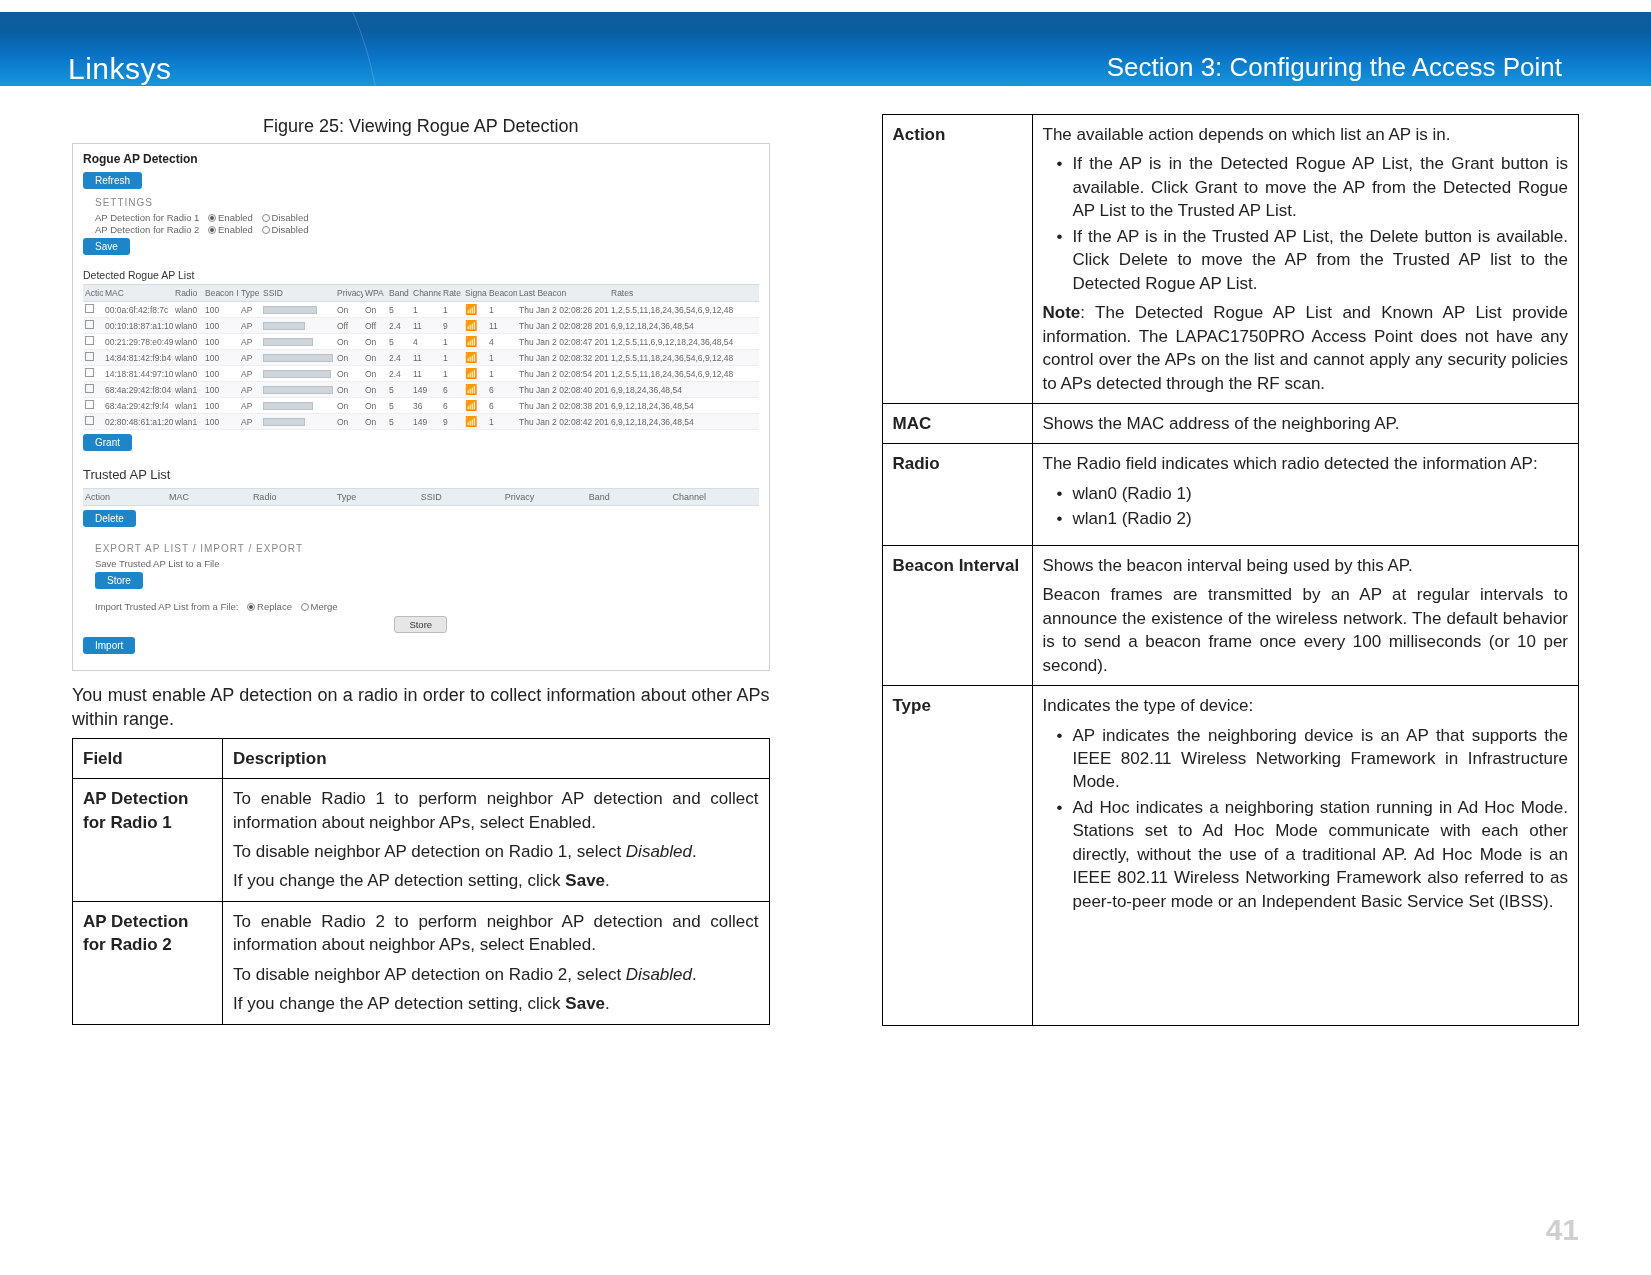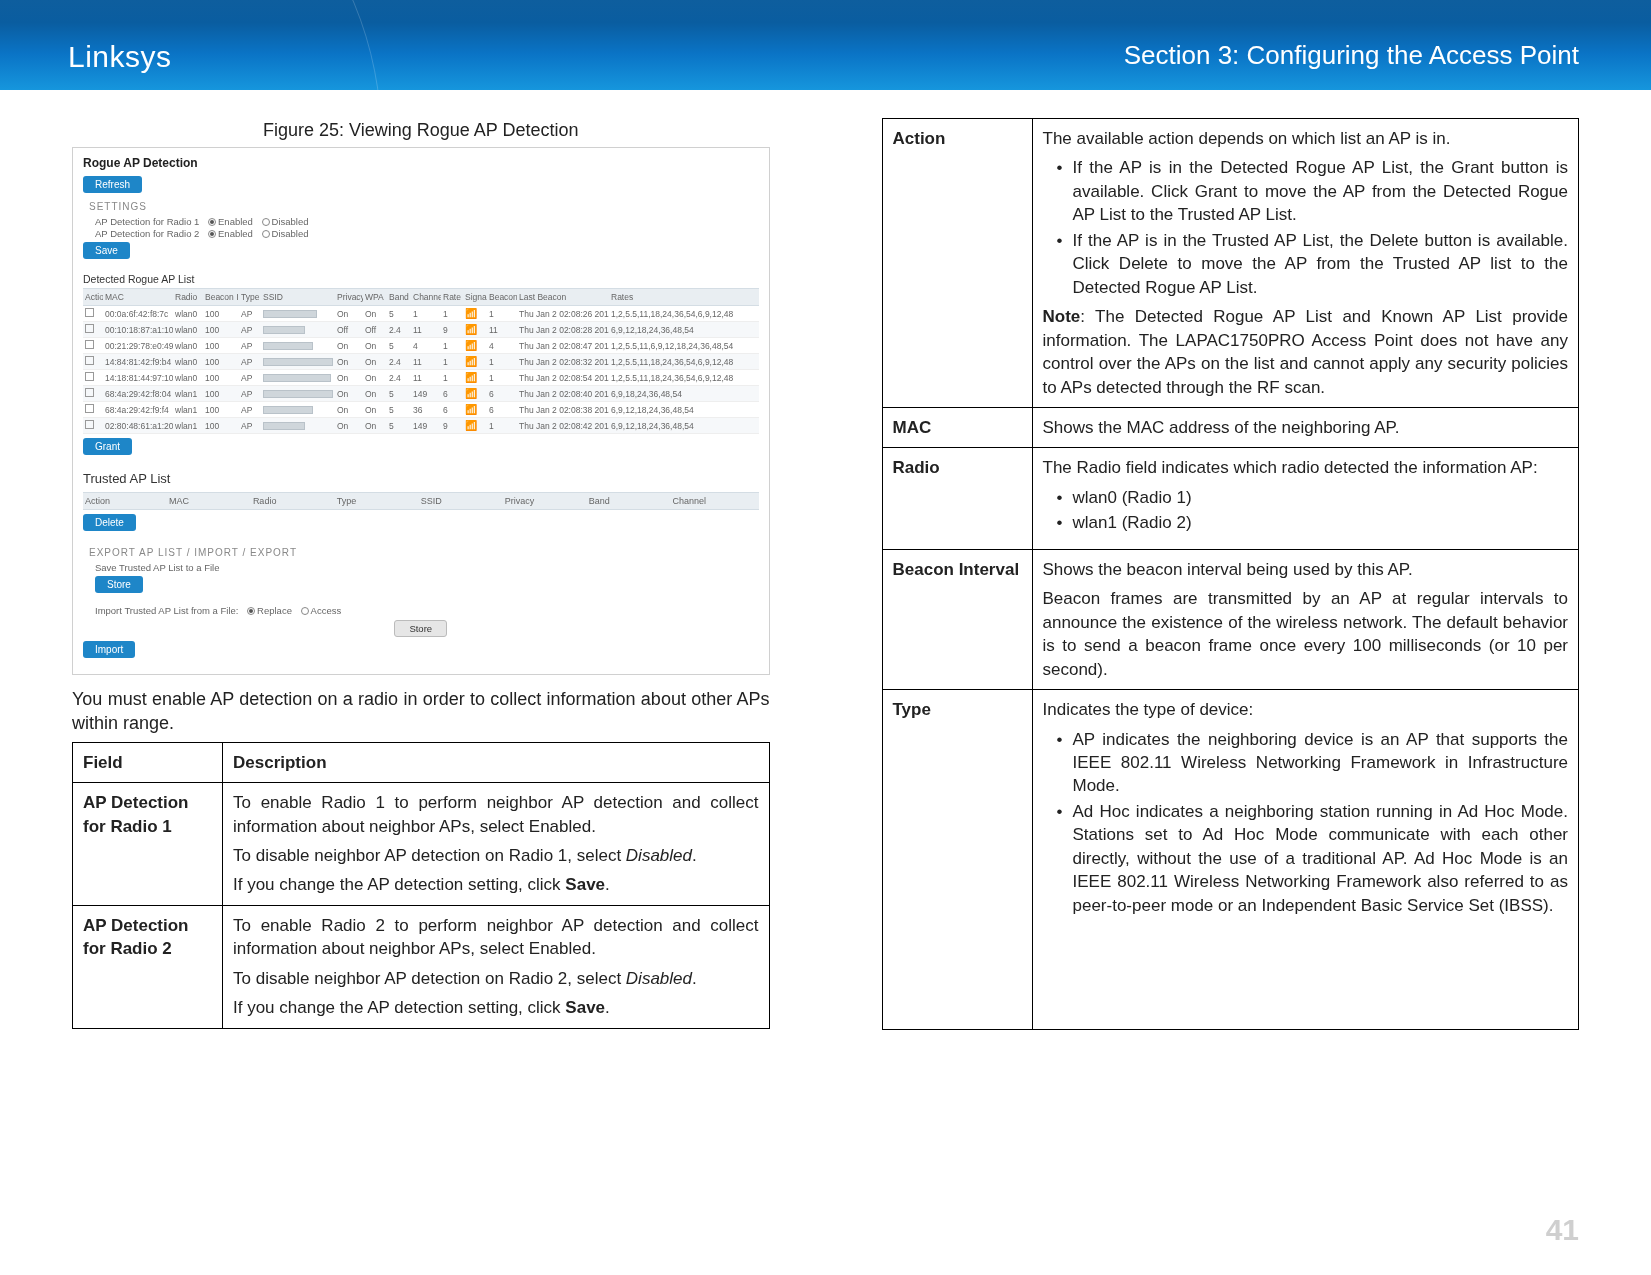--- a/index.html
+++ b/index.html
@@ -16,9 +16,10 @@
   .banner {
     position: relative;
     width: 100%;
-    height: 90px;
+    height: 74px;
     background: linear-gradient(180deg,#0e5e9e 0%,#0a5da0 25%,#0a74c6 60%,#1696dd 100%);
     overflow: hidden;
+    margin-top: 12px;
   }
   .banner::before {
     content: "";

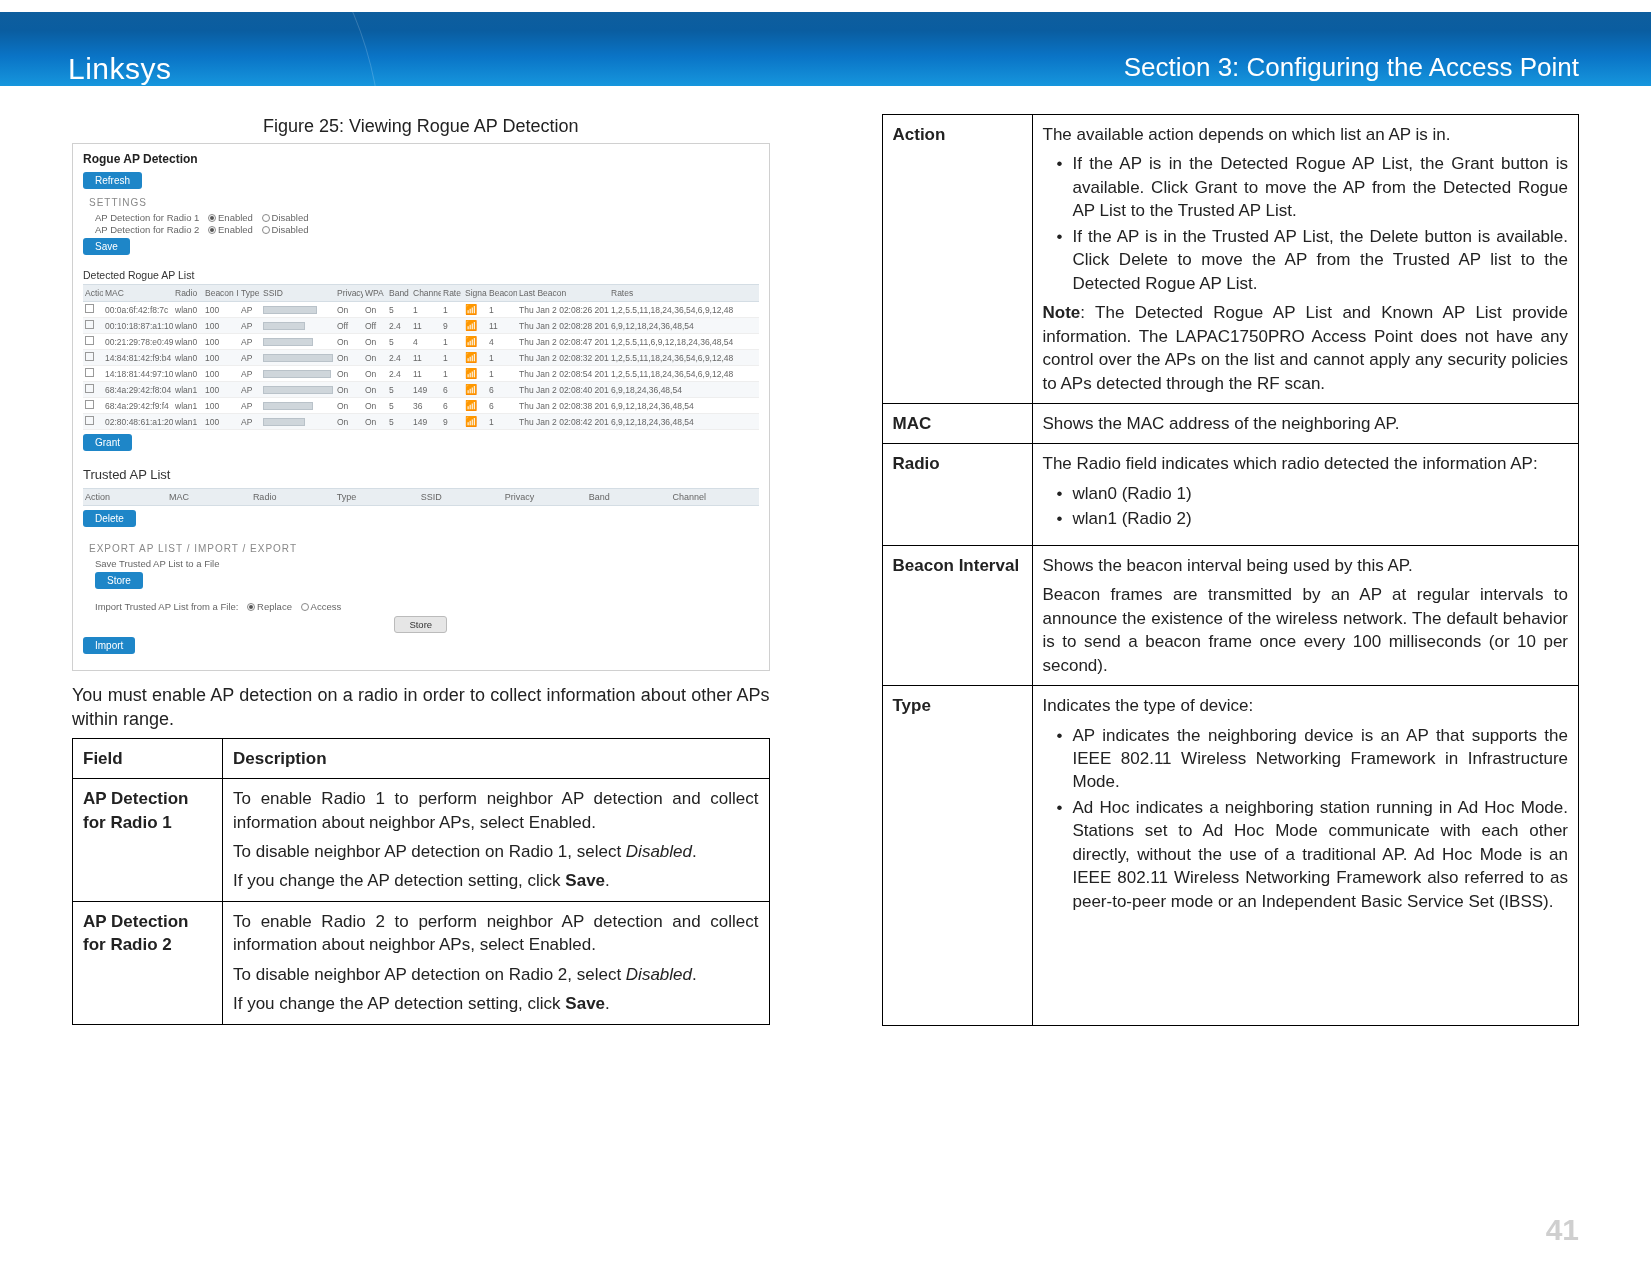--- a/index.html
+++ b/index.html
@@ -42,7 +42,7 @@
   }
   .banner .section {
     position: absolute;
-    right: 72px;
+    right: 89px;
     top: 40px;
     color: #fff;
     font-size: 26px;

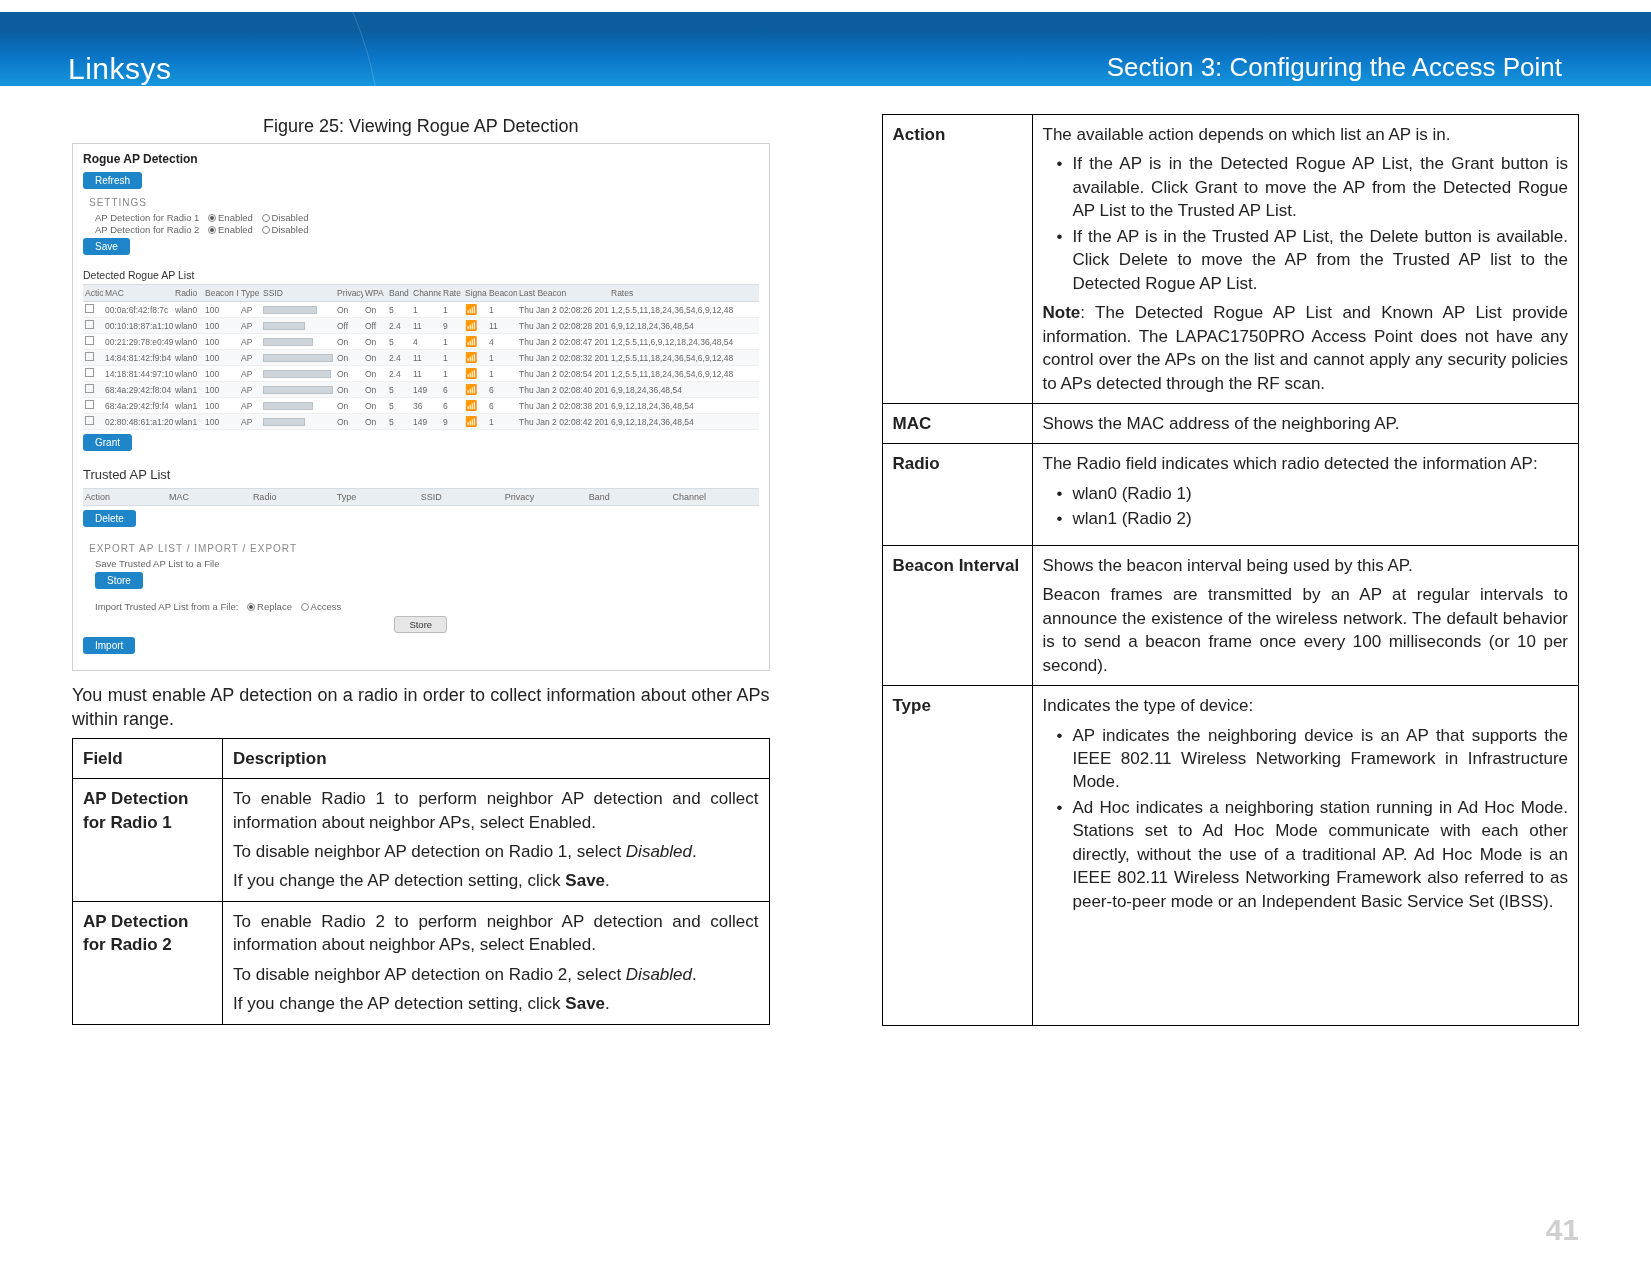--- a/index.html
+++ b/index.html
@@ -81,7 +81,7 @@
     border-radius: 3px;
     margin: 2px 0 6px 0;
   }
-  .settings-h { color: #888; font-size: 10px; letter-spacing: 1px; margin: 2px 0 4px 6px; text-transform: uppercase; }
+  .settings-h { color: #888; font-size: 10px; letter-spacing: 1px; margin: 2px 0 4px 12px; text-transform: uppercase; }
   .settings-row { font-size: 9.5px; color: #666; margin: 1px 0 1px 12px; }
   .radio-dot { display:inline-block; width:8px; height:8px; border:1px solid #888; border-radius:50%; margin:0 2px 0 6px; vertical-align:middle;}
   .radio-dot.on::after{content:""; display:block; width:4px; height:4px; background:#555; border-radius:50%; margin:1px;}

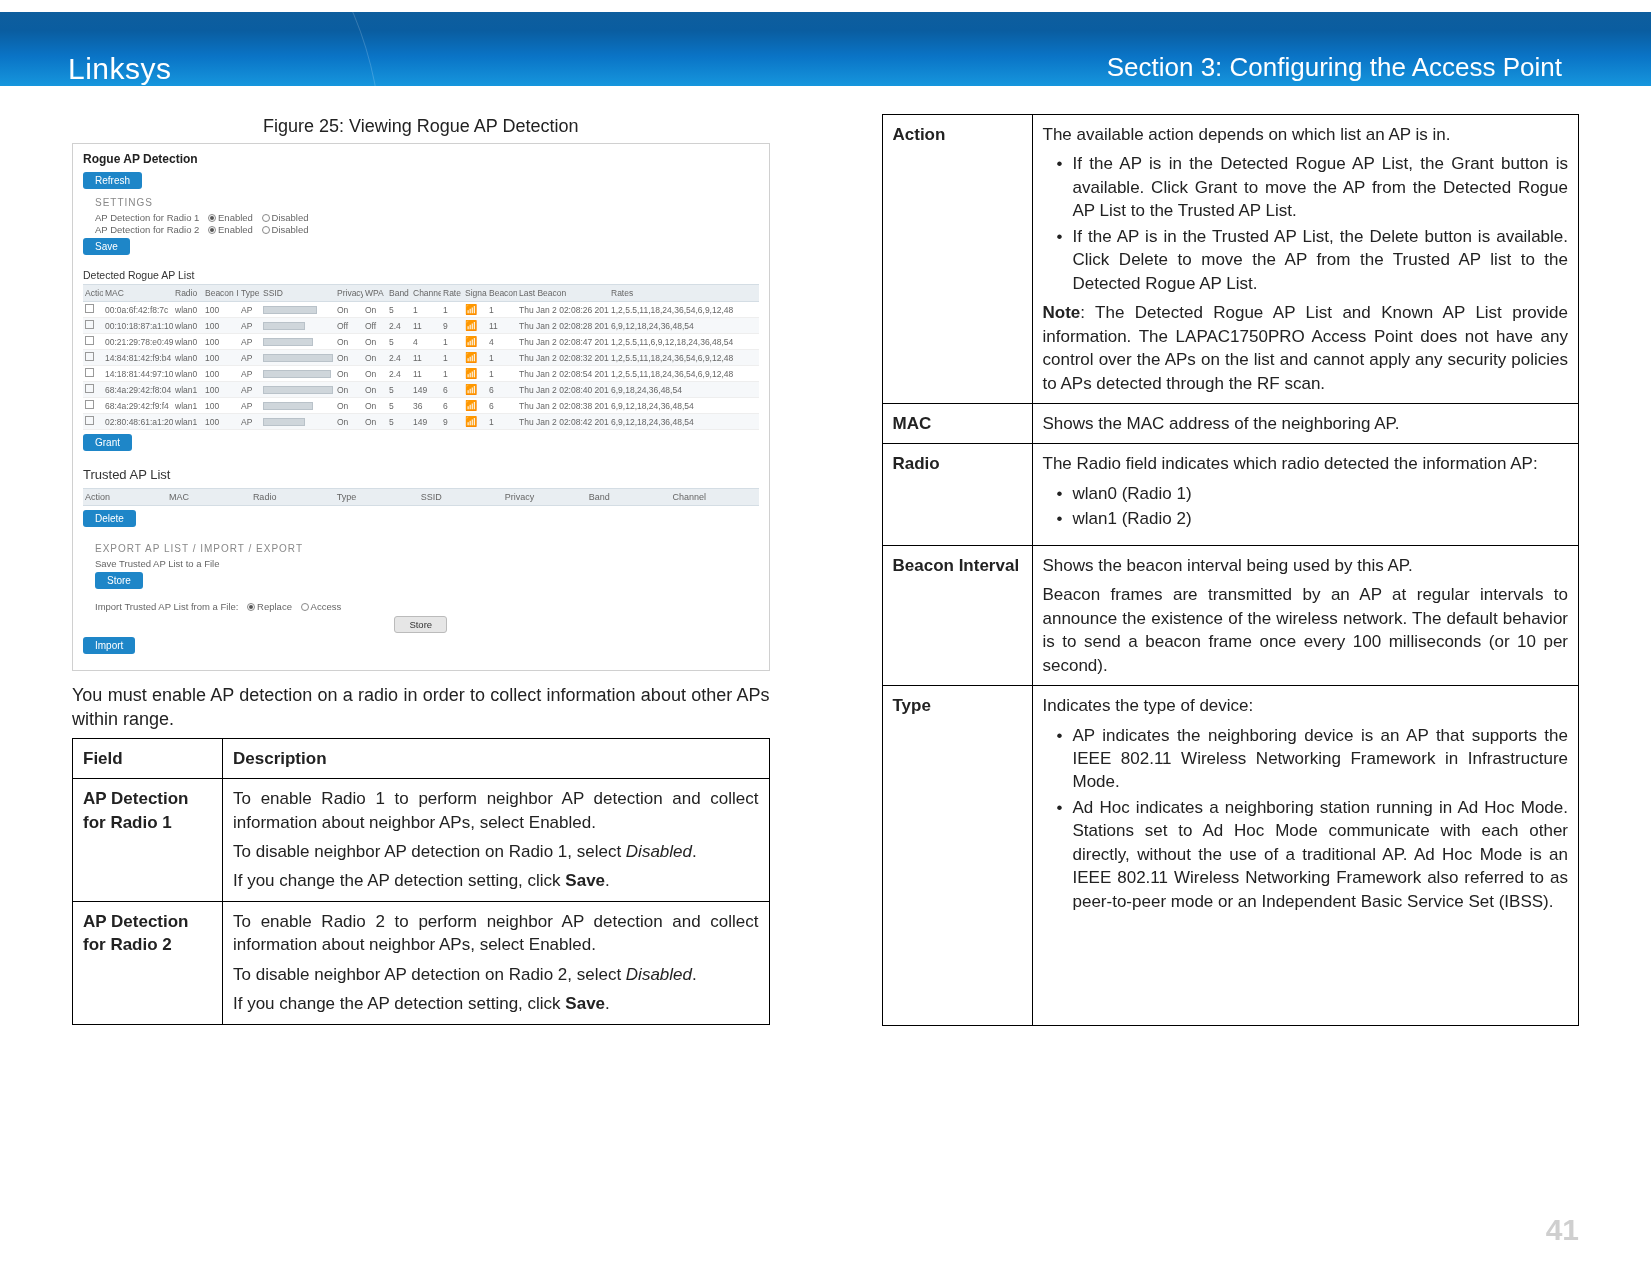--- a/index.html
+++ b/index.html
@@ -414,7 +414,7 @@
       <div class="settings-row" style="margin-top:6px;">
         <span>Import Trusted AP List from a File:</span>
         <span class="radio-dot on"></span><span>Replace</span>
-        <span class="radio-dot"></span><span>Access</span>
+        <span class="radio-dot"></span><span>Merge</span>
       </div>
       <div style="text-align:center; margin:4px 0 2px 0;"><span class="tiny-btn">Store</span></div>
       <span class="btn">Import</span>

